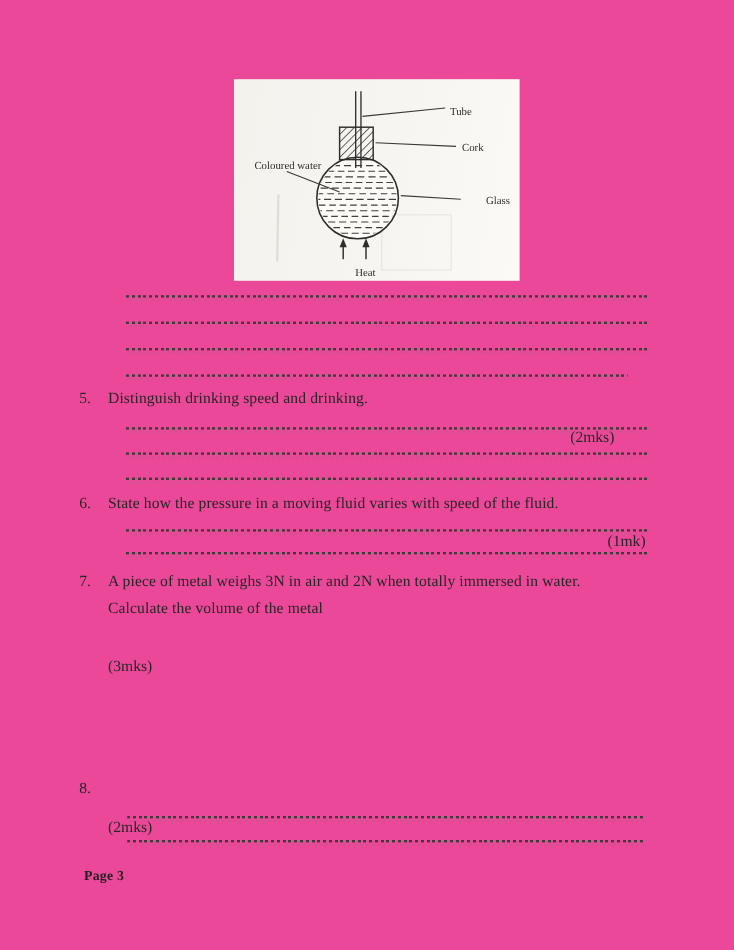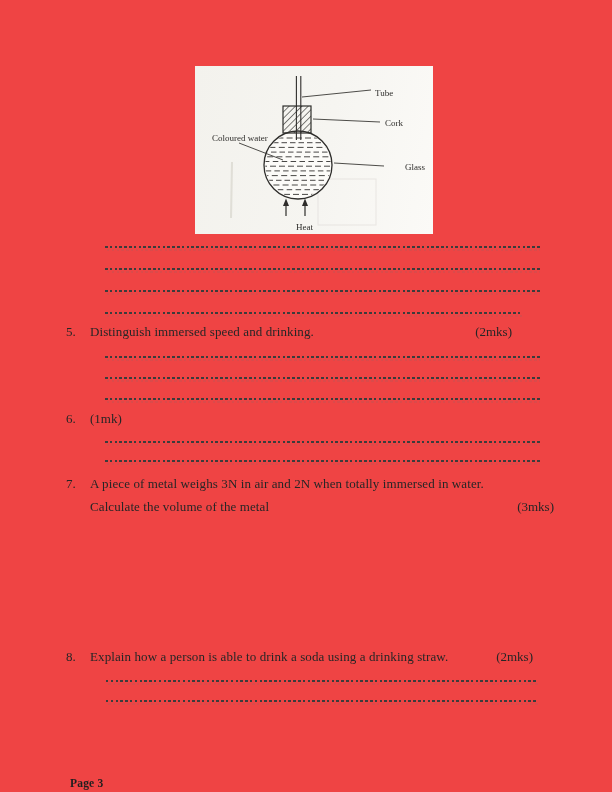--- a/index.html
+++ b/index.html
@@ -6,7 +6,7 @@
   .page{
     position:relative;
     width:612px;height:792px;
-    background:#ef4444;
+    background:#ec4899;
     font-family:"Liberation Serif","DejaVu Serif",serif;
     color:#2b2b2b;
     overflow:hidden;

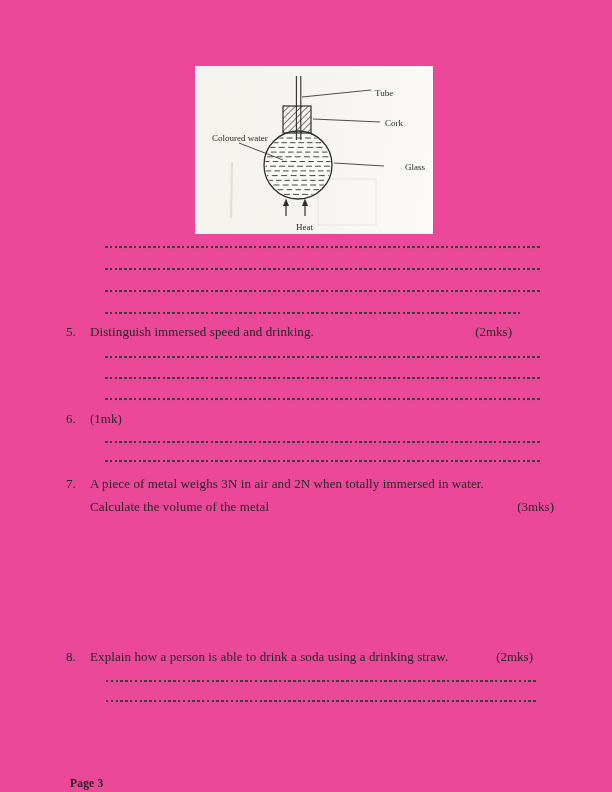--- a/index.html
+++ b/index.html
@@ -120,7 +120,7 @@
 
   <div class="qrow" style="top:324px">
     <span class="qnum">5.</span>
-    <span class="qtext"><span>Distinguish immersed </span><b>speed</b><span> and </span><b>drinking.</b></span>
+    <span class="qtext"><span>Distinguish drinking </span><b>speed</b><span> and </span><b>drinking.</b></span>
     <span class="qmarks" style="margin-right:28px">(2mks)</span>
   </div>
   <div class="dline" style="left:105px;top:356px;width:435px"></div>

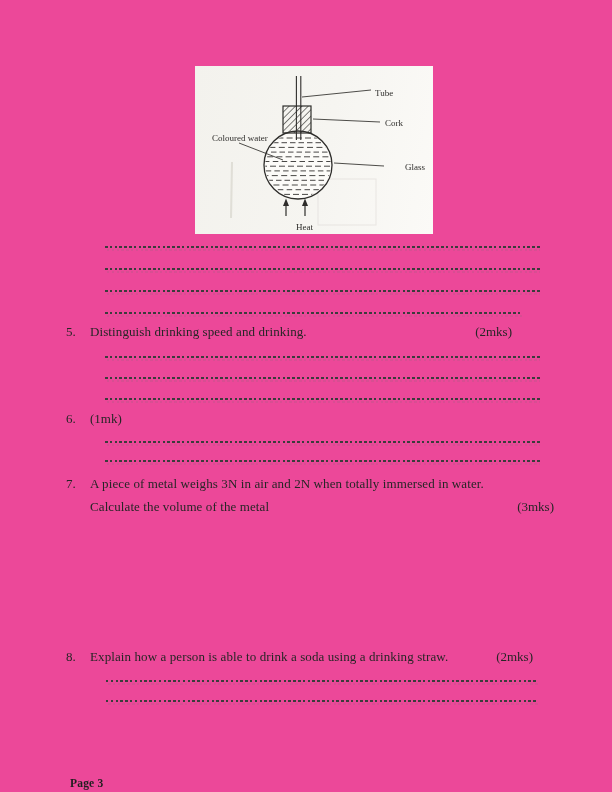--- a/index.html
+++ b/index.html
@@ -39,7 +39,7 @@
   }
   .qnum{width:24px;flex:0 0 24px;}
   .qtext{flex:1 1 auto;letter-spacing:.1px;}
-  .qmarks{flex:0 0 auto;white-space:nowrap;}
+  .qmarks{flex:0 0 auto;white-space:nowrap;margin-top:32px;}
   .cont{padding-left:24px;}
   b{font-weight:normal;}
   .footer{

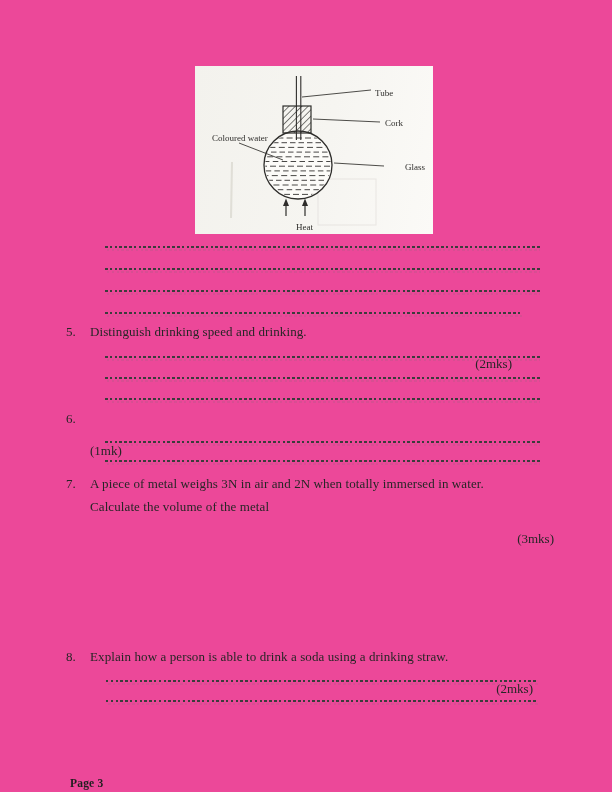--- a/index.html
+++ b/index.html
@@ -129,6 +129,7 @@
 
   <div class="qrow" style="top:411px">
     <span class="qnum">6.</span>
+    <span class="qtext">State how the pressure in a moving fluid varies with speed of the fluid.</span>
     <span class="qmarks" style="margin-right:2px">(1mk)</span>
   </div>
   <div class="dline" style="left:105px;top:441px;width:435px"></div>

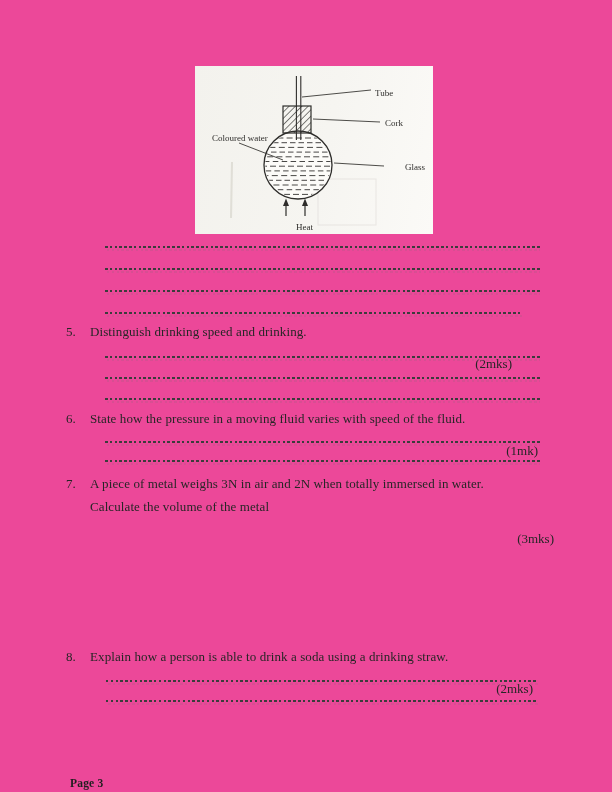--- a/index.html
+++ b/index.html
@@ -40,7 +40,7 @@
   .qnum{width:24px;flex:0 0 24px;}
   .qtext{flex:1 1 auto;letter-spacing:.1px;}
   .qmarks{flex:0 0 auto;white-space:nowrap;margin-top:32px;}
-  .cont{padding-left:24px;}
+  .cont{padding-left:24px;flex-direction:column;}
   b{font-weight:normal;}
   .footer{
     position:absolute;left:70px;top:777px;

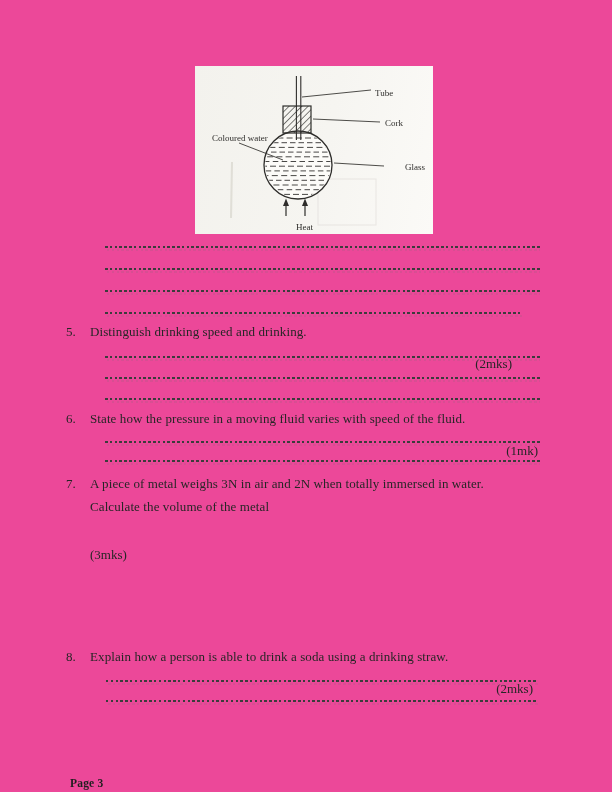--- a/index.html
+++ b/index.html
@@ -146,7 +146,6 @@
 
   <div class="qrow" style="top:649px">
     <span class="qnum">8.</span>
-    <span class="qtext">Explain how a person is able to drink a soda using a drinking straw.</span>
     <span class="qmarks" style="margin-right:7px">(2mks)</span>
   </div>
   <div class="dline" style="left:106px;top:680px;width:432px"></div>

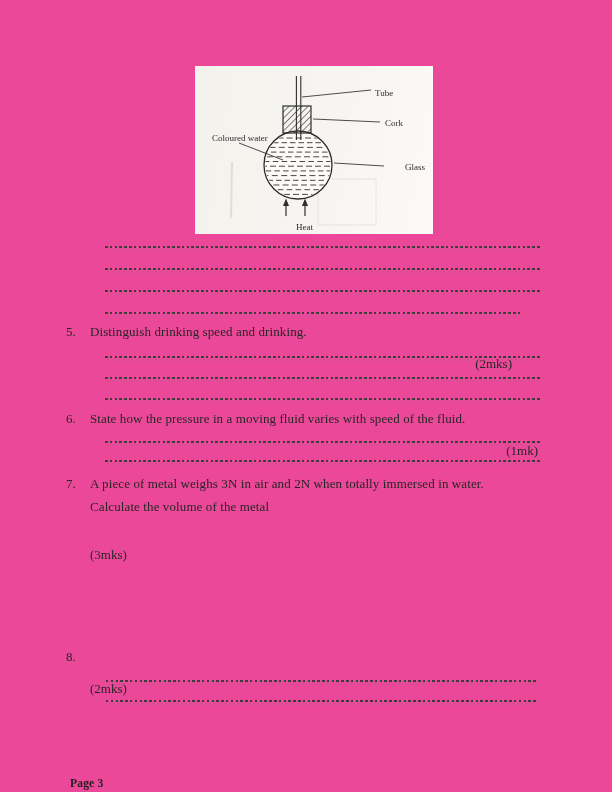--- a/index.html
+++ b/index.html
@@ -43,7 +43,7 @@
   .cont{padding-left:24px;flex-direction:column;}
   b{font-weight:normal;}
   .footer{
-    position:absolute;left:70px;top:777px;
+    position:absolute;left:70px;top:724px;
     font-size:11.5px;font-weight:bold;color:#1f1f1f;letter-spacing:.2px;
   }
 </style>

